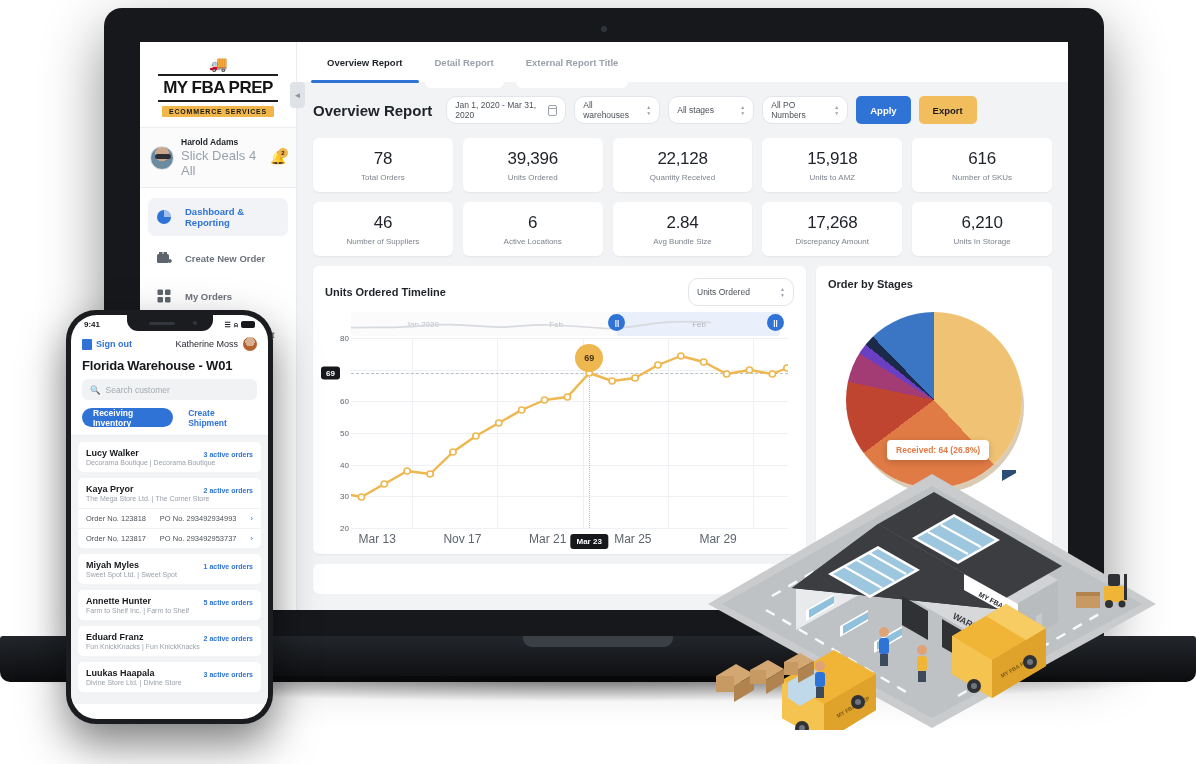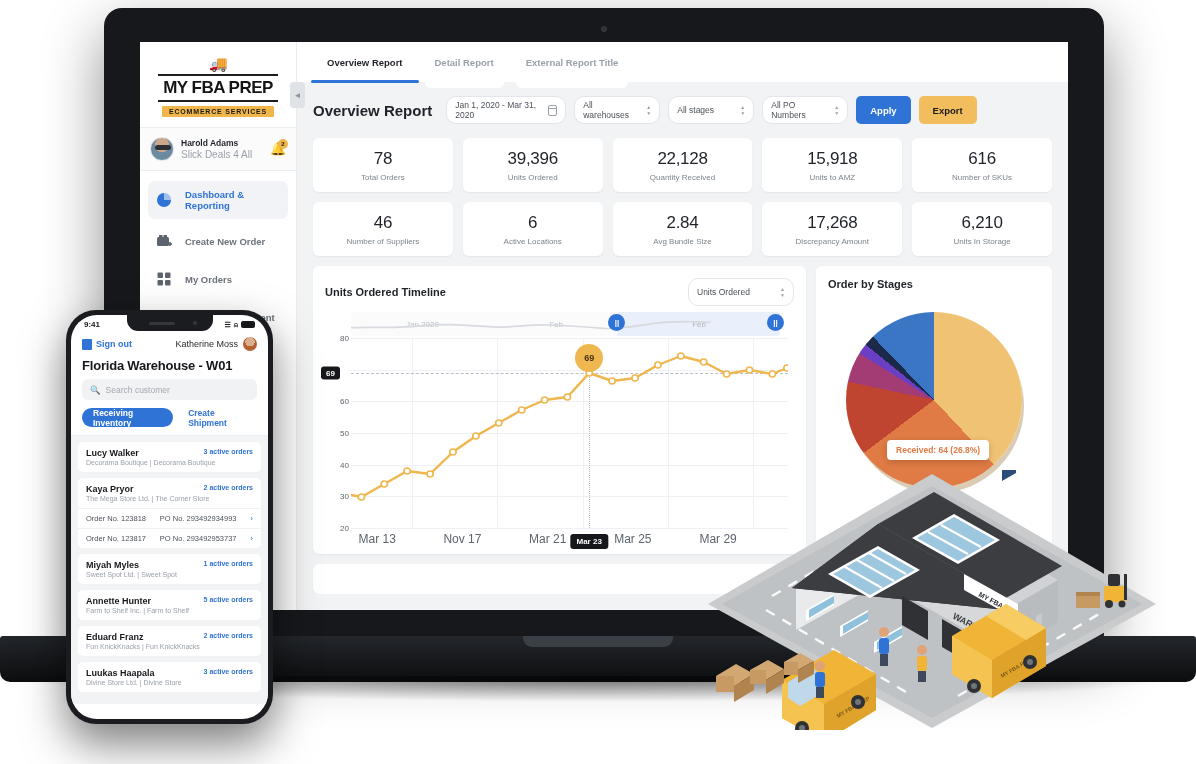--- a/index.html
+++ b/index.html
@@ -82,7 +82,7 @@
   }
   .profile-txt { flex: 1; min-width: 0; }
   .profile-name { font-size: 8.5px; font-weight: 700; color: #1f2329; }
-  .profile-org { font-size: 10px; color: #9aa1ab; margin-top: 1px; }
+  .profile-org { font-size: 13px; color: #9aa1ab; margin-top: 1px; }
   .bell { position: relative; width: 16px; height: 16px; flex: 0 0 16px; }
   .bell-glyph { font-size: 13px; color: #4c5259; line-height: 16px; }
   .bell-badge {

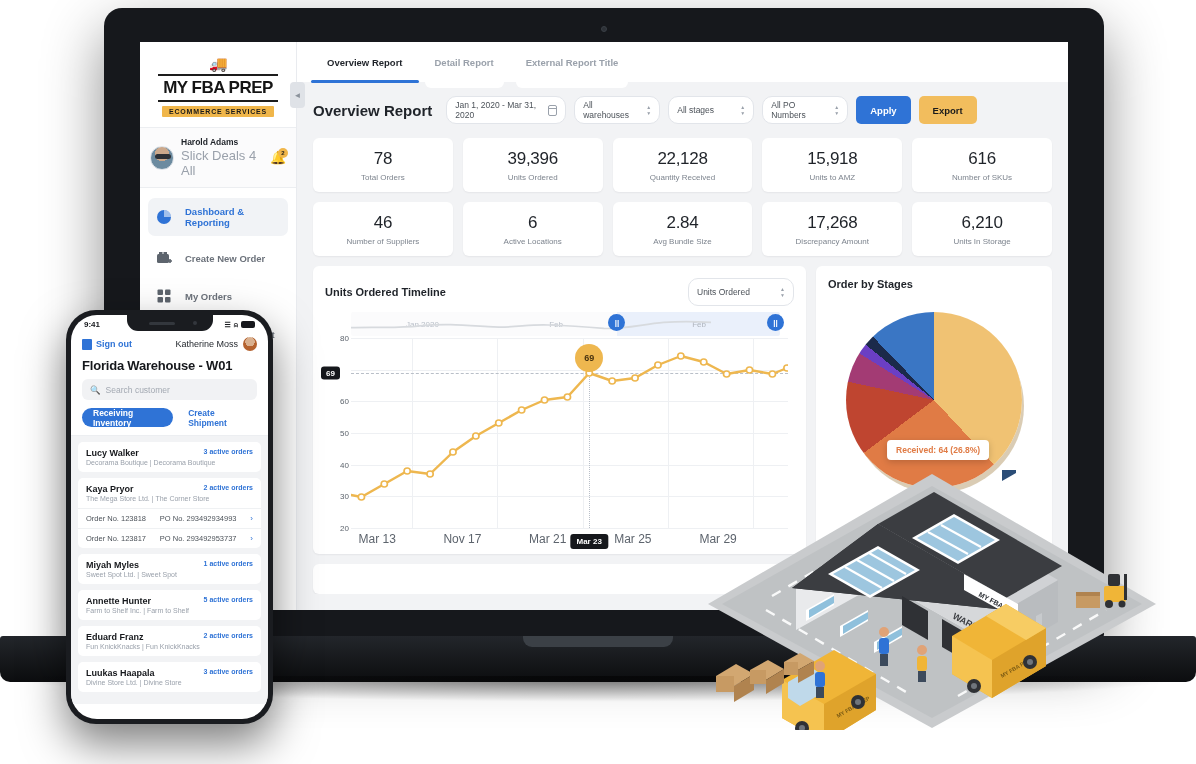--- a/index.html
+++ b/index.html
@@ -281,7 +281,7 @@
   .seg.idle { color: #2f73d6; }
   .ph-list { background: #f2f3f5; padding: 6px 7px; height: 268px; overflow: hidden; }
   .cust-card { background: #fff; border-radius: 5px; margin-bottom: 6px; }
-  .cust-head { display: flex; align-items: flex-start; justify-content: space-between; padding: 6px 8px 1px; }
+  .cust-head { display: flex; align-items: flex-end; justify-content: space-between; padding: 6px 8px 1px; }
   .cust-name { font-size: 9px; font-weight: 800; color: #16181c; }
   .cust-orders { font-size: 7px; color: #2f73d6; font-weight: 600; }
   .cust-sub { font-size: 7px; color: #9aa1ab; padding: 0 8px 6px; }

